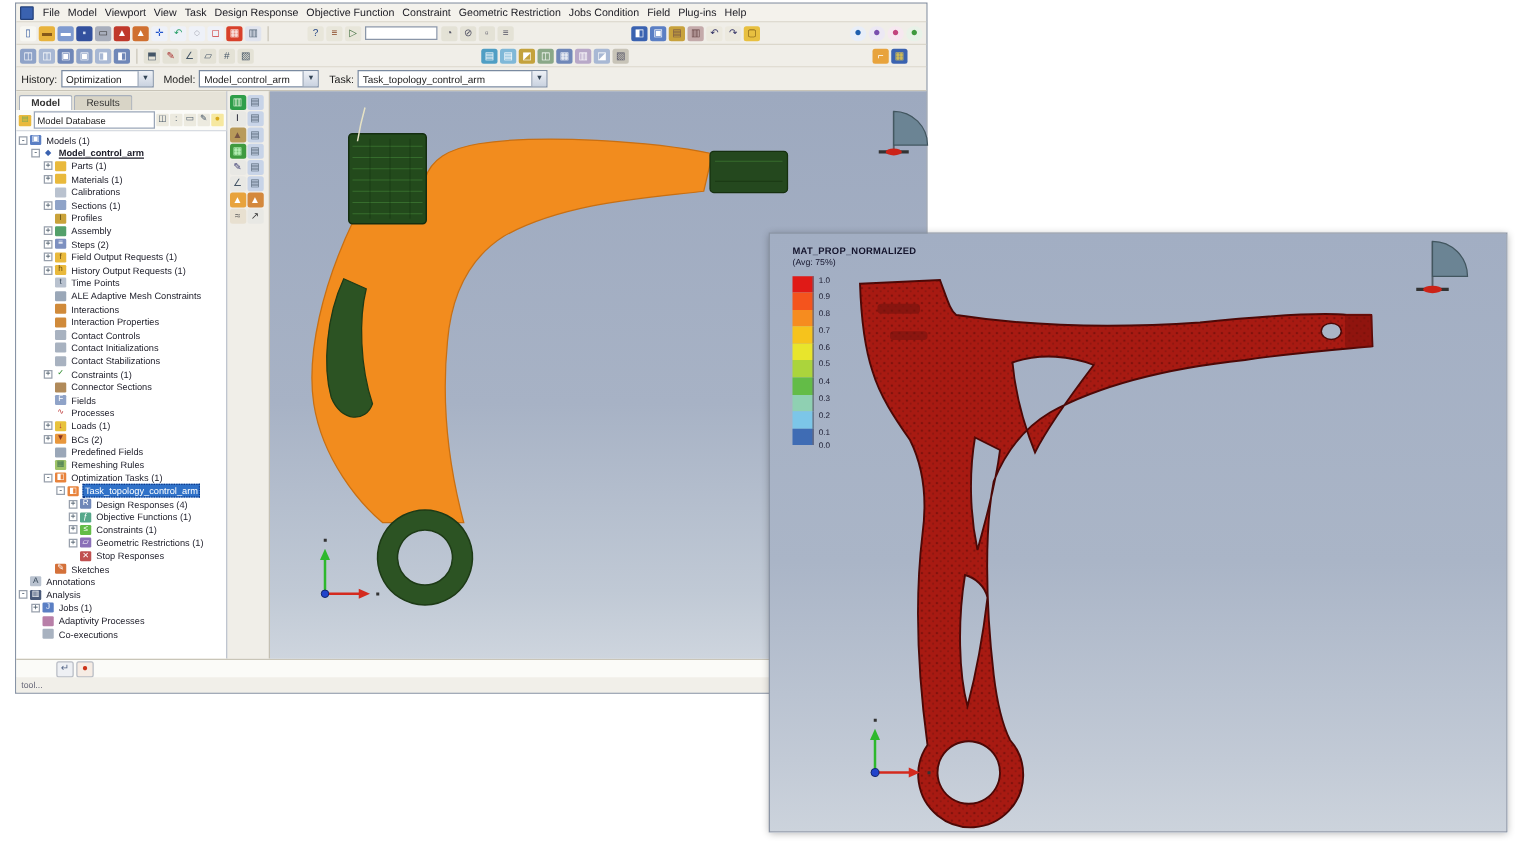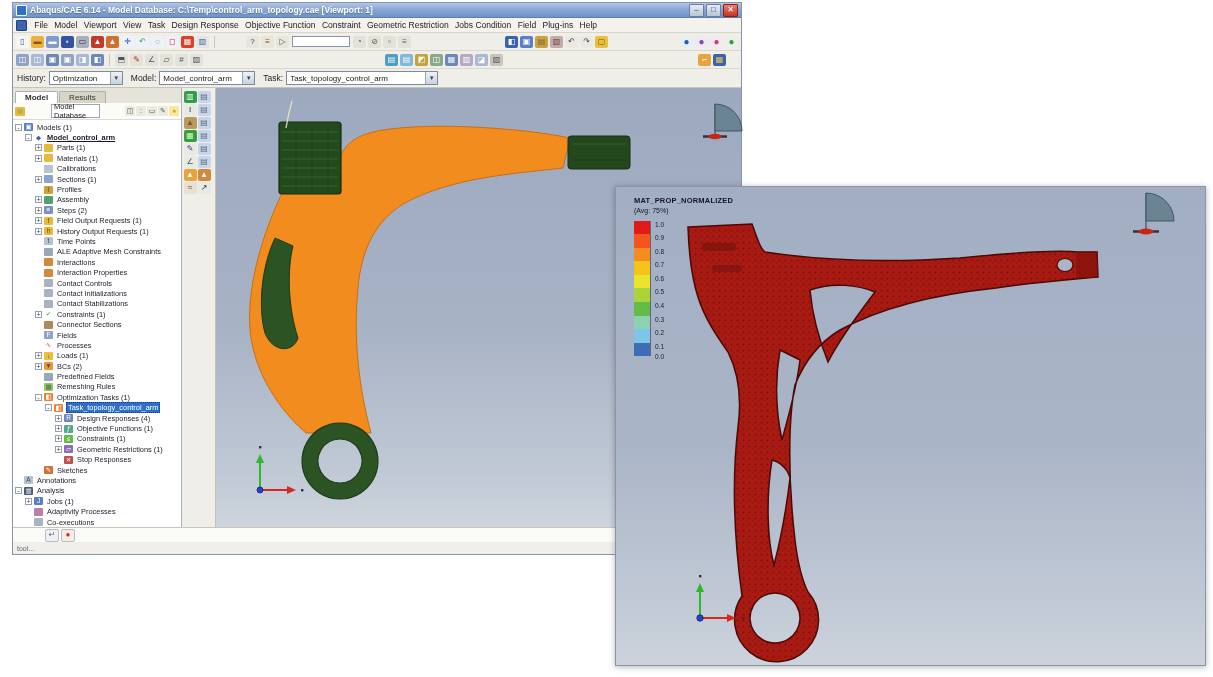--- a/index.html
+++ b/index.html
@@ -101,13 +101,6 @@
 
 <div id="win1">
 
-  <div class="titlebar">
-    <span class="appicon"></span>
-    <span class="titletext">Abaqus/CAE 6.14 - Model Database: C:\Temp\control_arm_topology.cae [Viewport: 1]</span>
-    <span class="winbtn">–</span>
-    <span class="winbtn">□</span>
-    <span class="winbtn close">✕</span>
-  </div>
 
   <div class="menubar">
     <span class="mdiicon"></span>

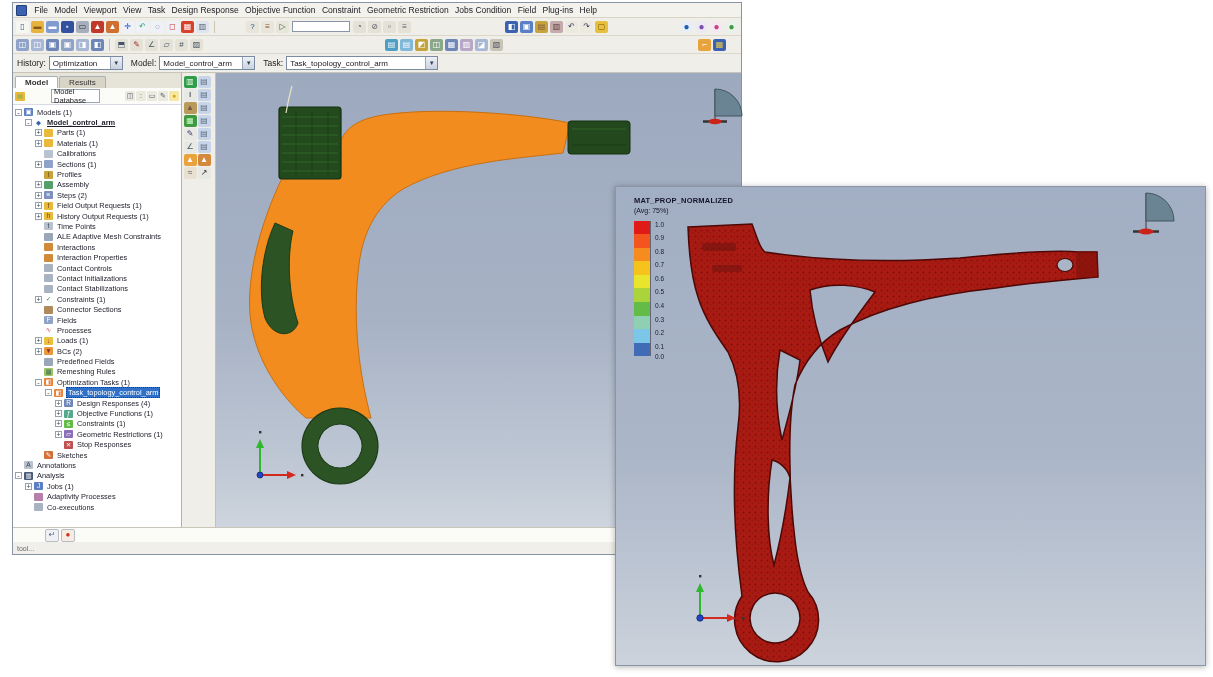--- a/index.html
+++ b/index.html
@@ -50,7 +50,7 @@
   .ttab{font-size:8px;padding:1px 9px;background:#d8d4c6;border:1px solid #a8b0bc;border-bottom:none;
         border-radius:2px 2px 0 0;color:#333;}
   .ttab.act{background:#ffffff;font-weight:bold;}
-  .treehead{height:16px;flex:none;display:flex;align-items:center;border-bottom:1px solid #d8dce2;padding:0 2px;background:#fbfbf8;gap:24px;}
+  .treehead{height:16px;flex:none;display:flex;align-items:center;border-bottom:1px solid #d8dce2;padding:0 2px;background:#fbfbf8;}
   .dbicon{width:10px;height:9px;background:#e9b93c;border-radius:1px;flex:none;margin-right:2px;font-size:6px;line-height:9px;text-align:center;color:#7a5;}
   .dbcombo{flex:1;display:flex;align-items:center;height:12px;background:#fff;border:1px solid #9aa6b8;
            font-size:7.5px;padding:0 2px;color:#222;min-width:0;}

